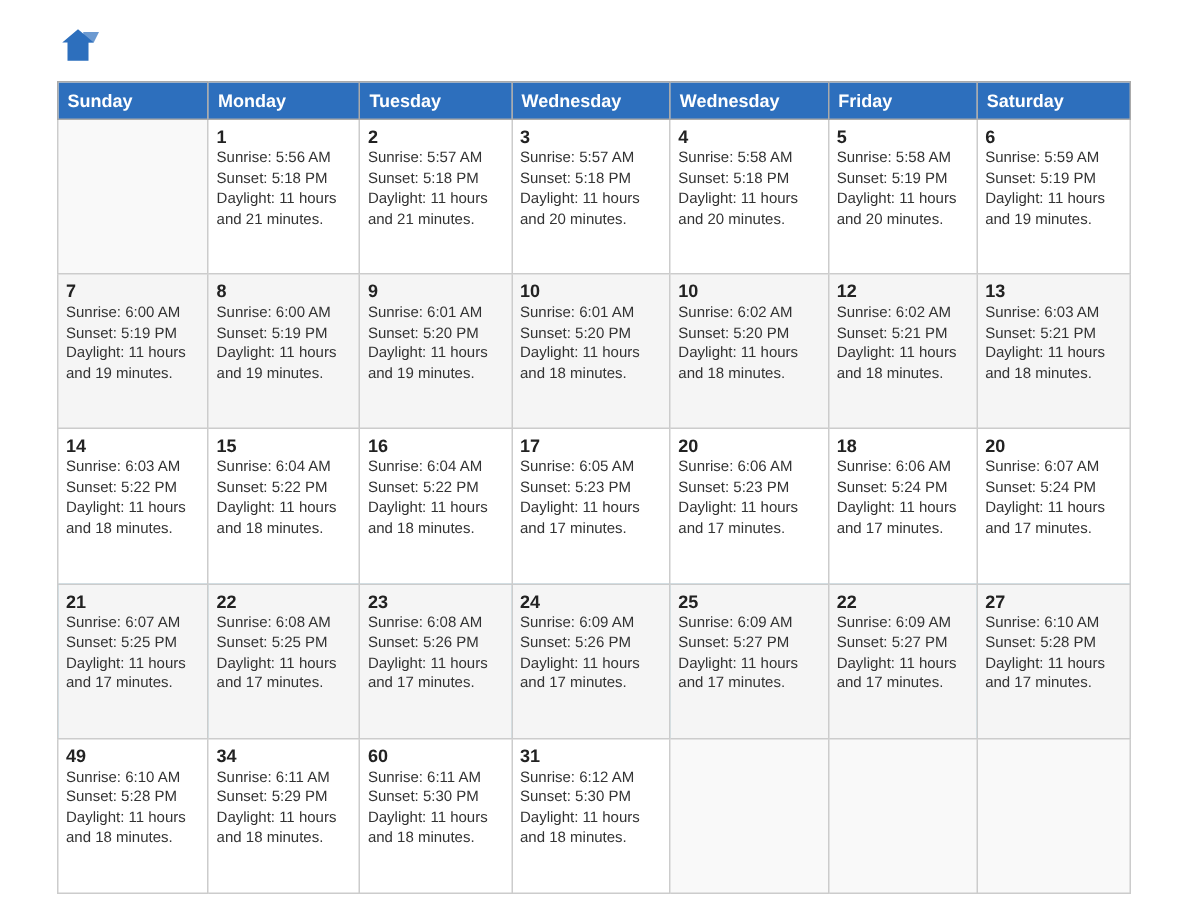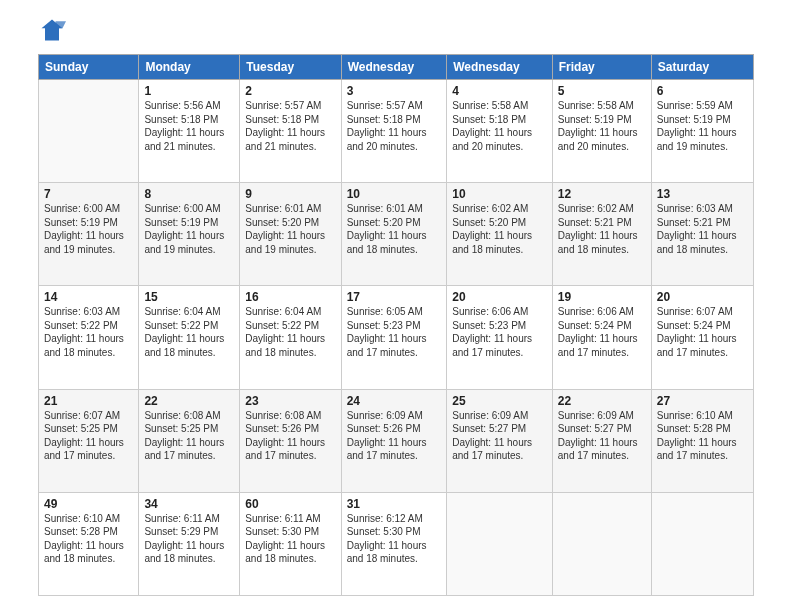--- a/index.html
+++ b/index.html
@@ -201,7 +201,7 @@
             <div class="day-info">Sunrise: 6:06 AM<br>Sunset: 5:23 PM<br>Daylight: 11 hours<br>and 17 minutes.</div>
           </td>
           <td>
-            <span class="day-number">19</span>
+            <span class="day-number">18</span>
             <div class="day-info">Sunrise: 6:06 AM<br>Sunset: 5:24 PM<br>Daylight: 11 hours<br>and 17 minutes.</div>
           </td>
           <td>

